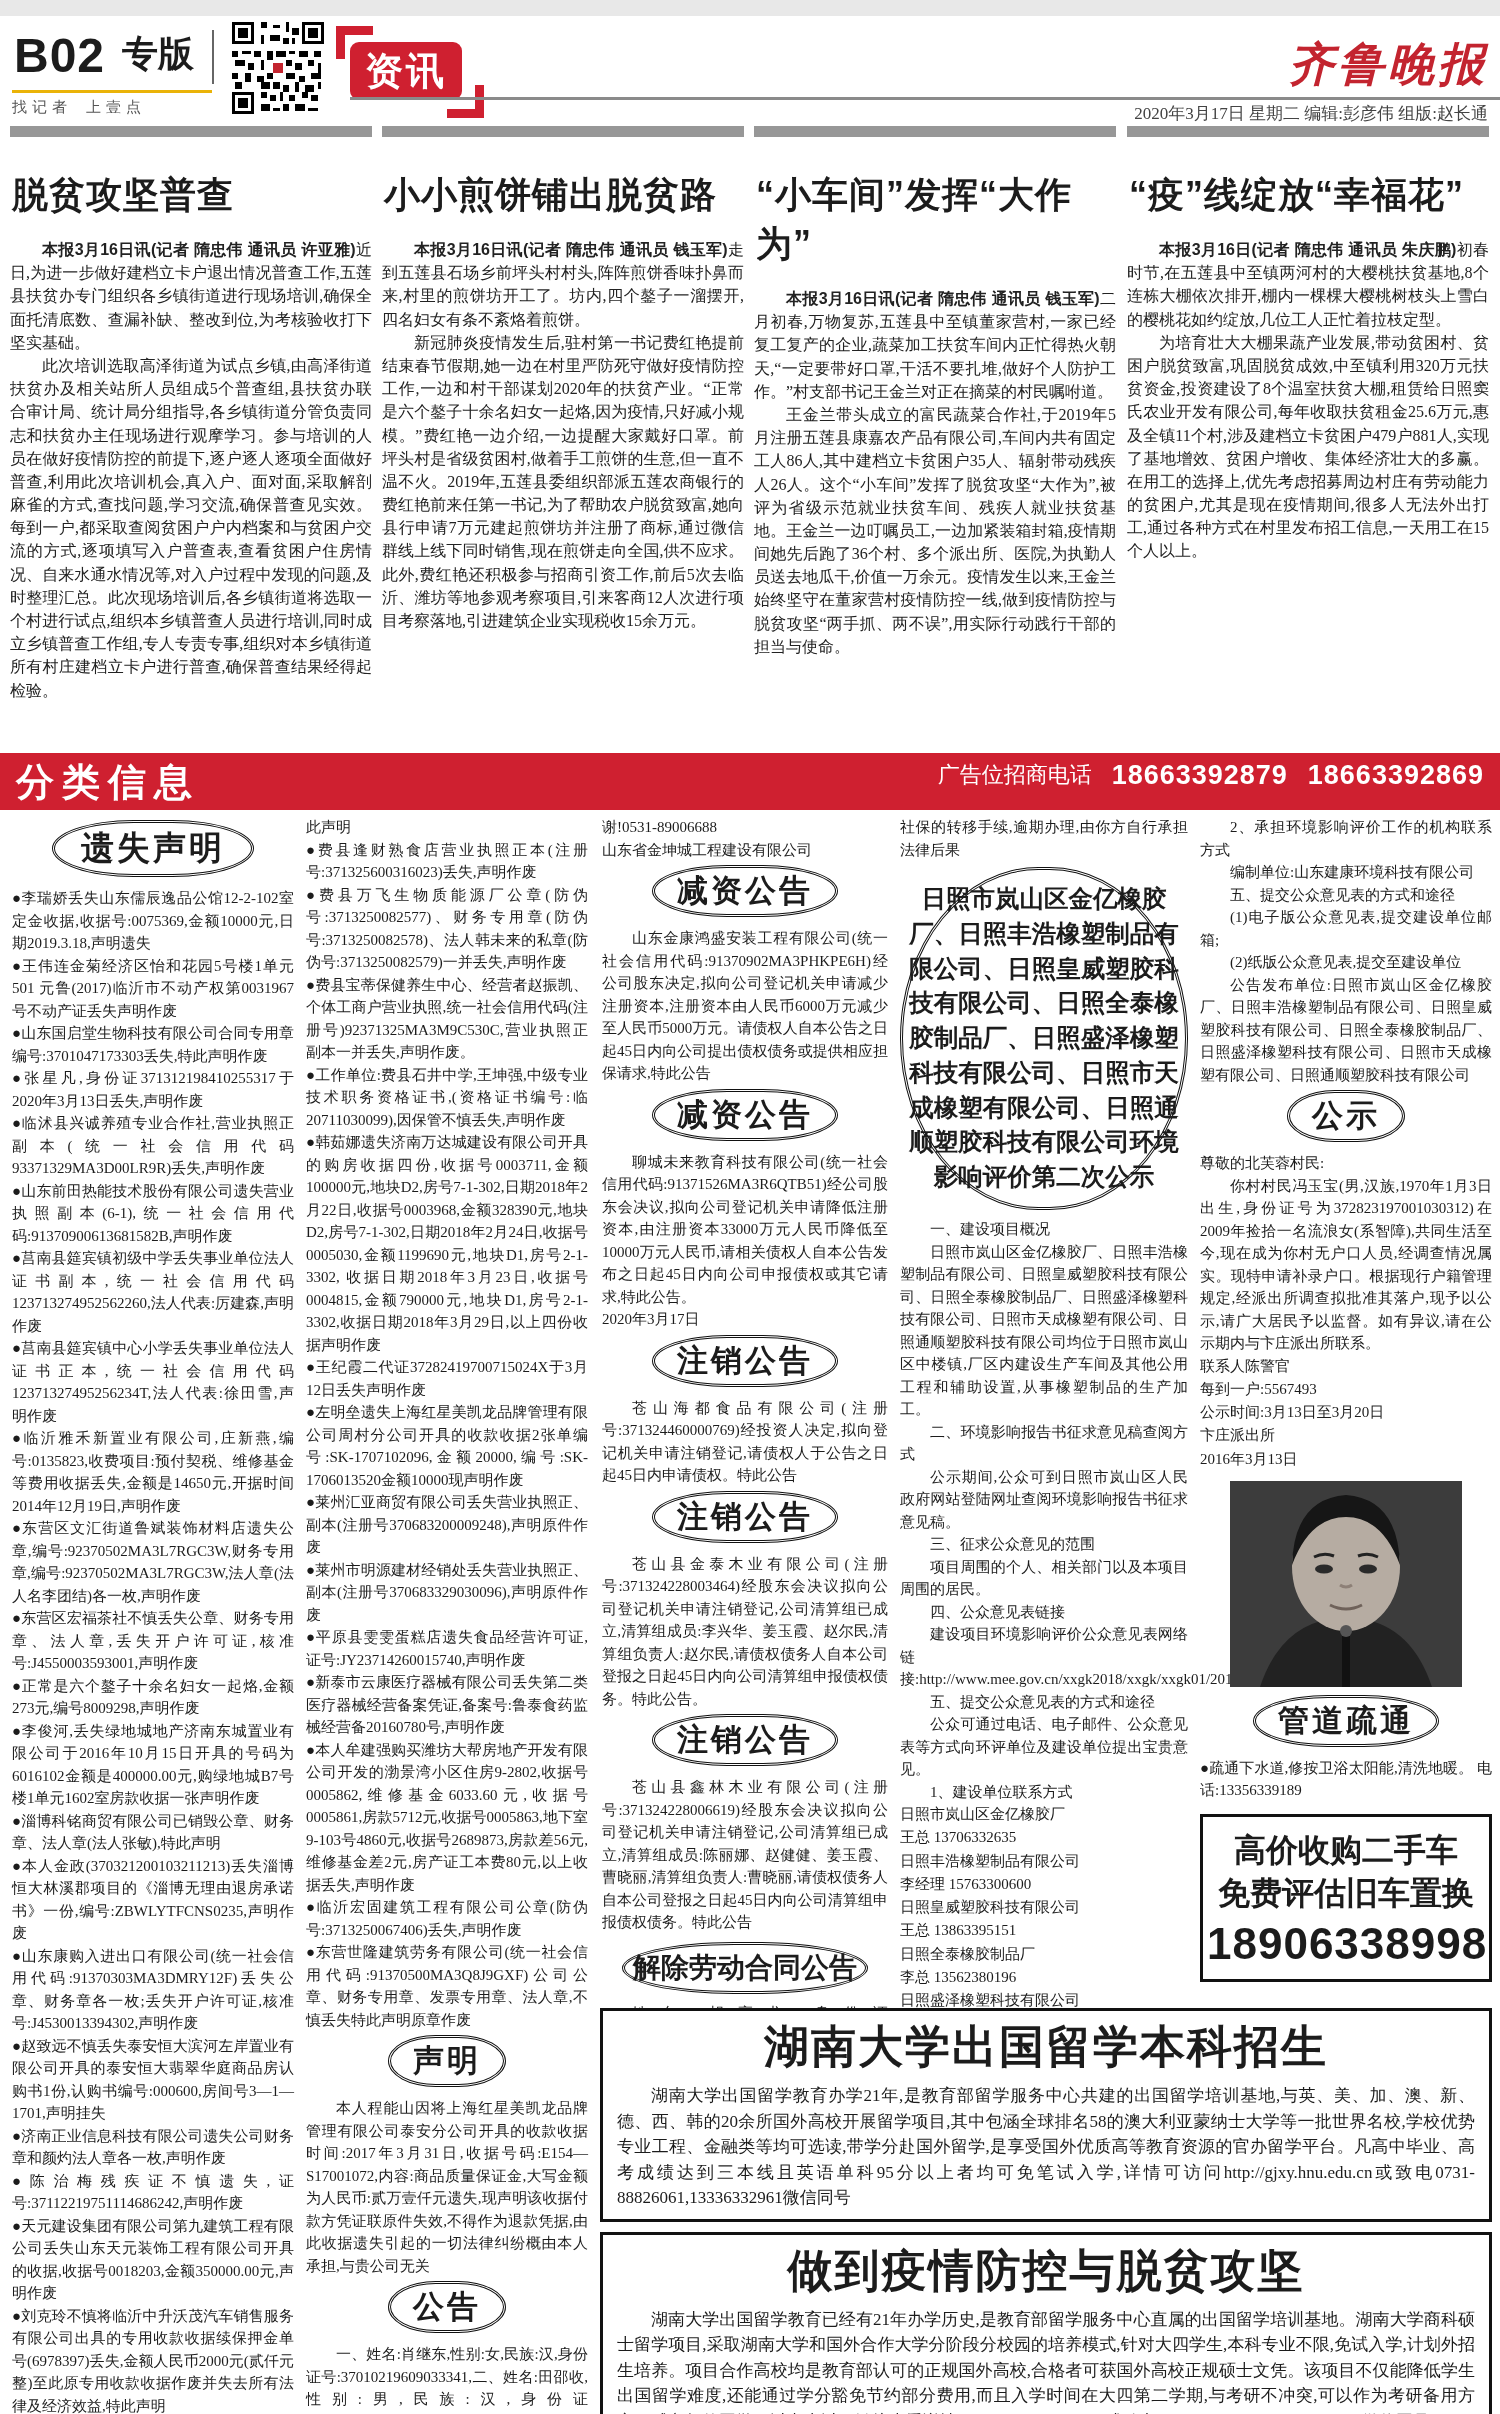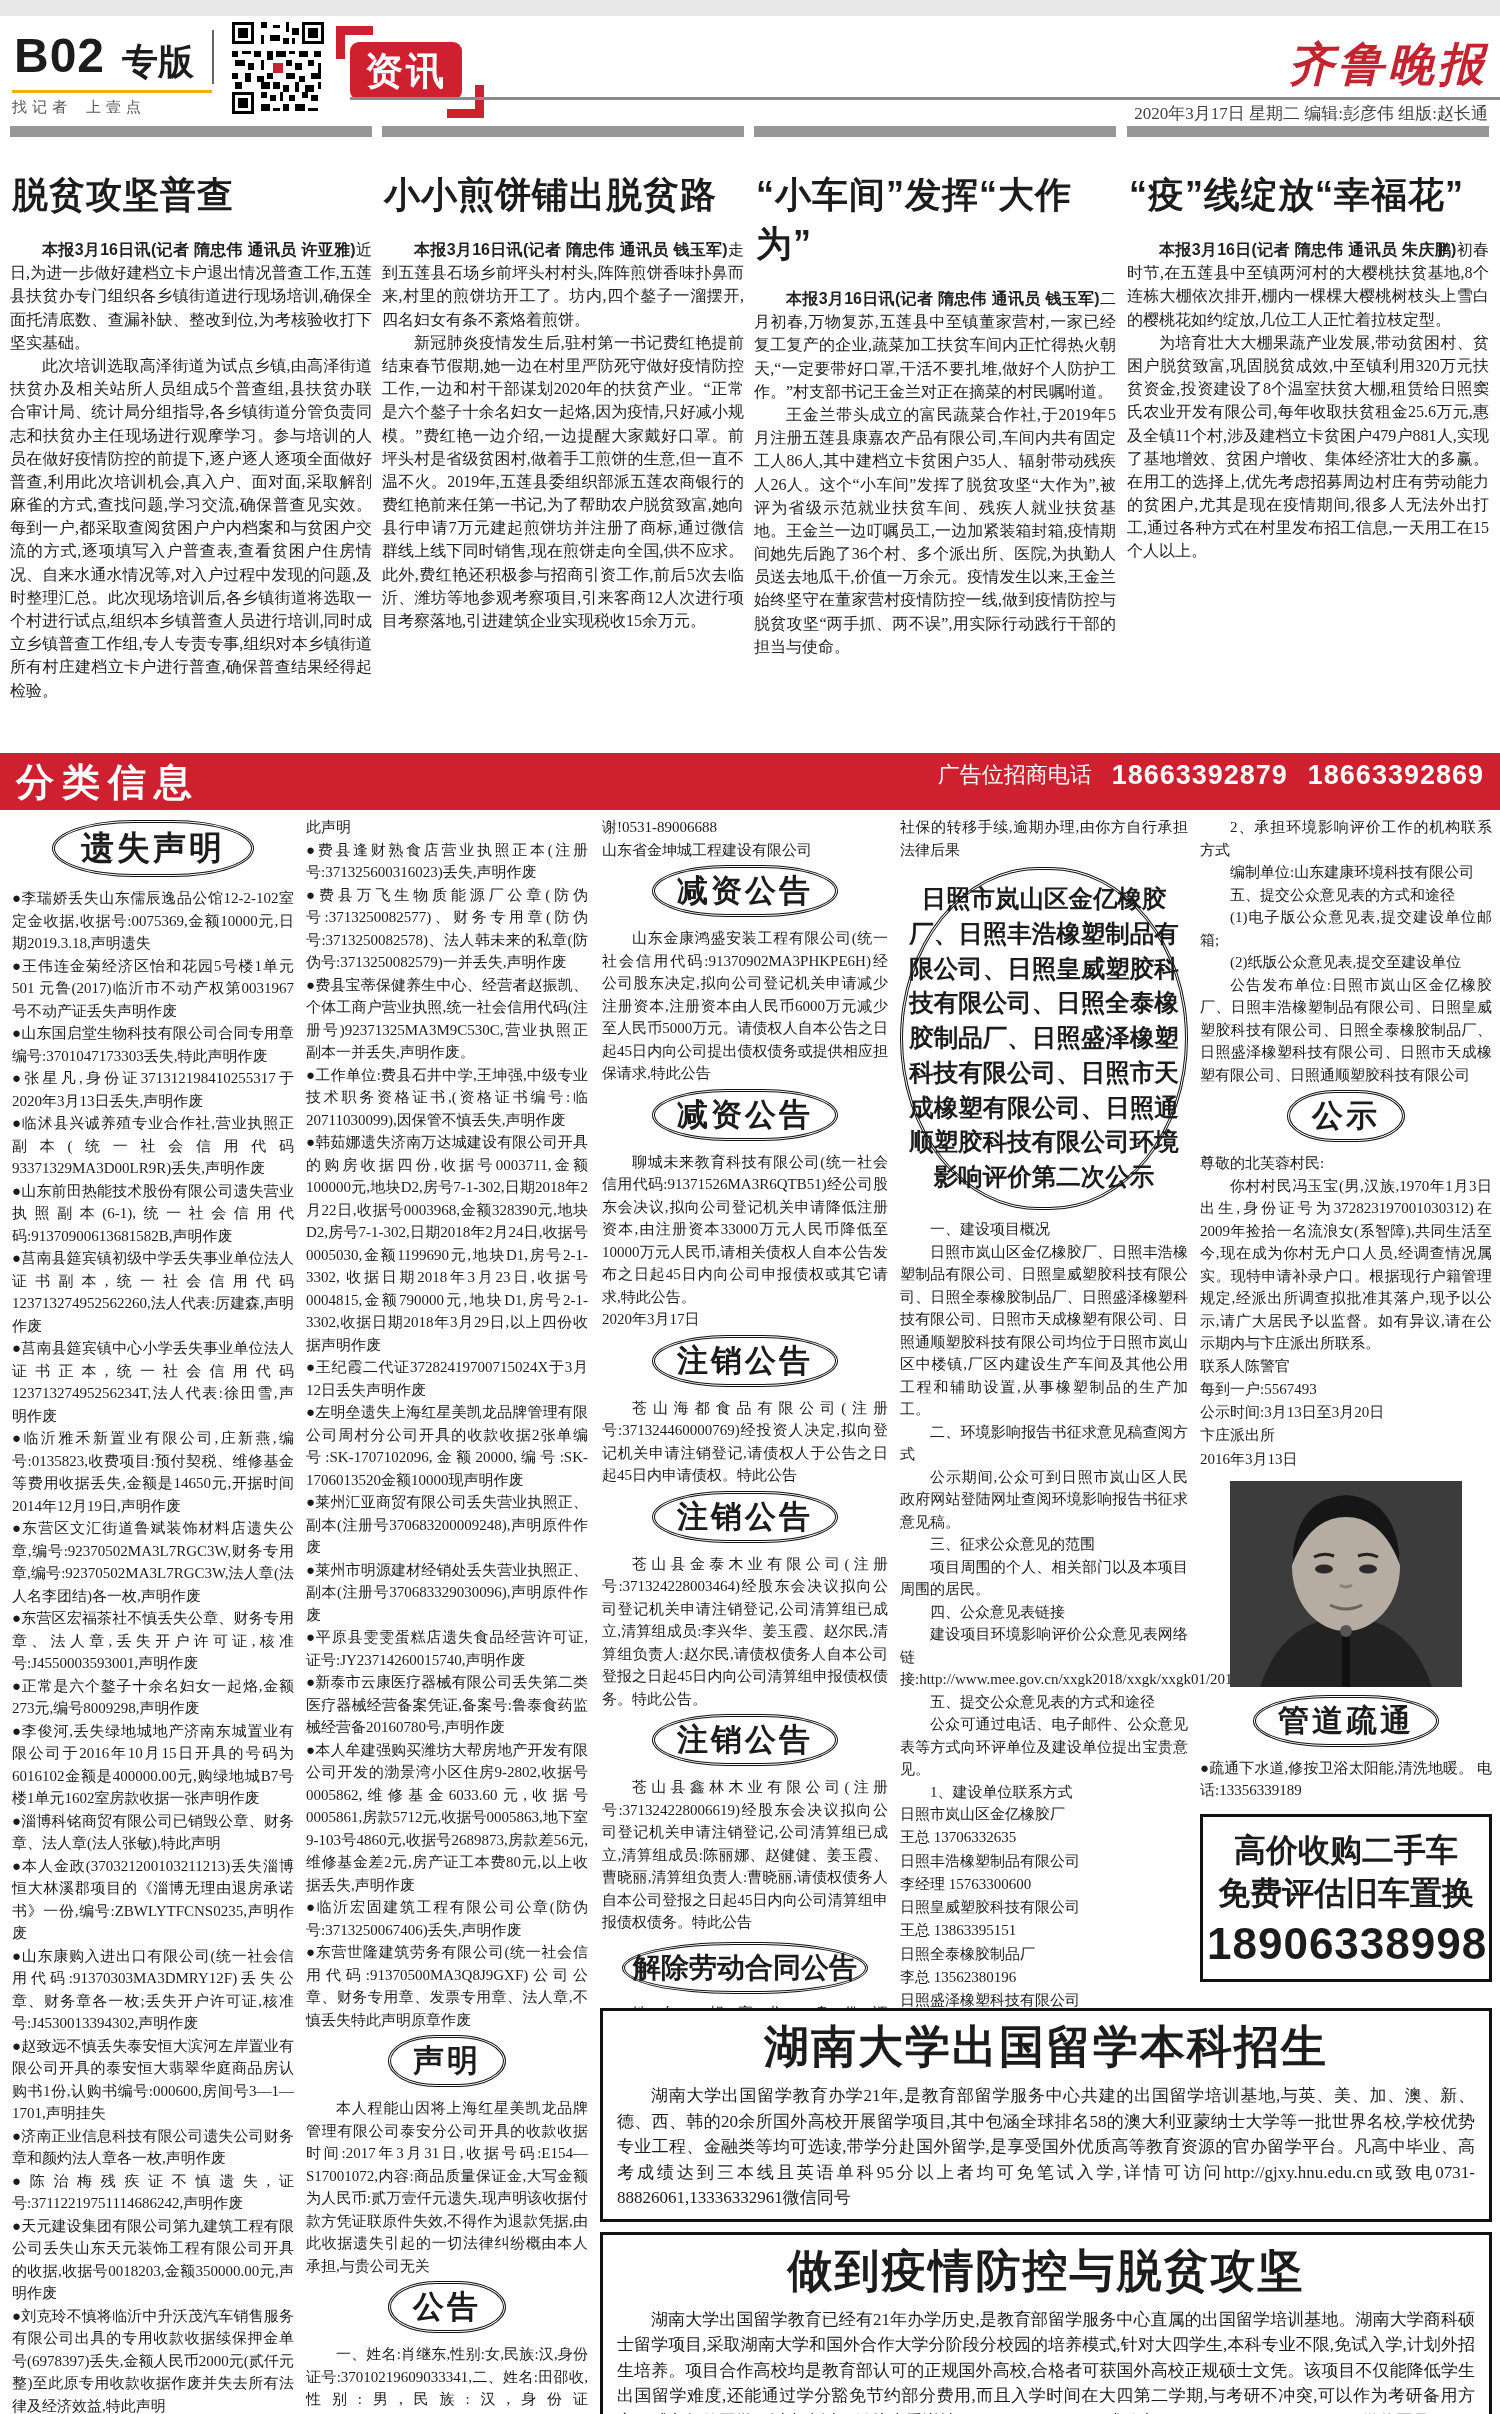--- a/index.html
+++ b/index.html
@@ -9,7 +9,7 @@
   .hdr{position:absolute;top:0;left:0;width:1500px;height:108px;}
   .pcode{position:absolute;left:14px;top:12px;font-family:"Liberation Sans",sans-serif;
          font-weight:bold;font-size:48px;letter-spacing:1px;}
-  .ptype{position:absolute;left:122px;top:22px;font-family:"Liberation Sans",sans-serif;
+  .ptype{position:absolute;left:122px;top:14px;font-family:"Liberation Sans",sans-serif;
          font-weight:bold;font-size:36px;}
   .hvline{position:absolute;left:212px;top:14px;width:2px;height:54px;background:#666;}
   .tagline{position:absolute;left:12px;top:74px;width:200px;border-top:3px solid #eab308;

